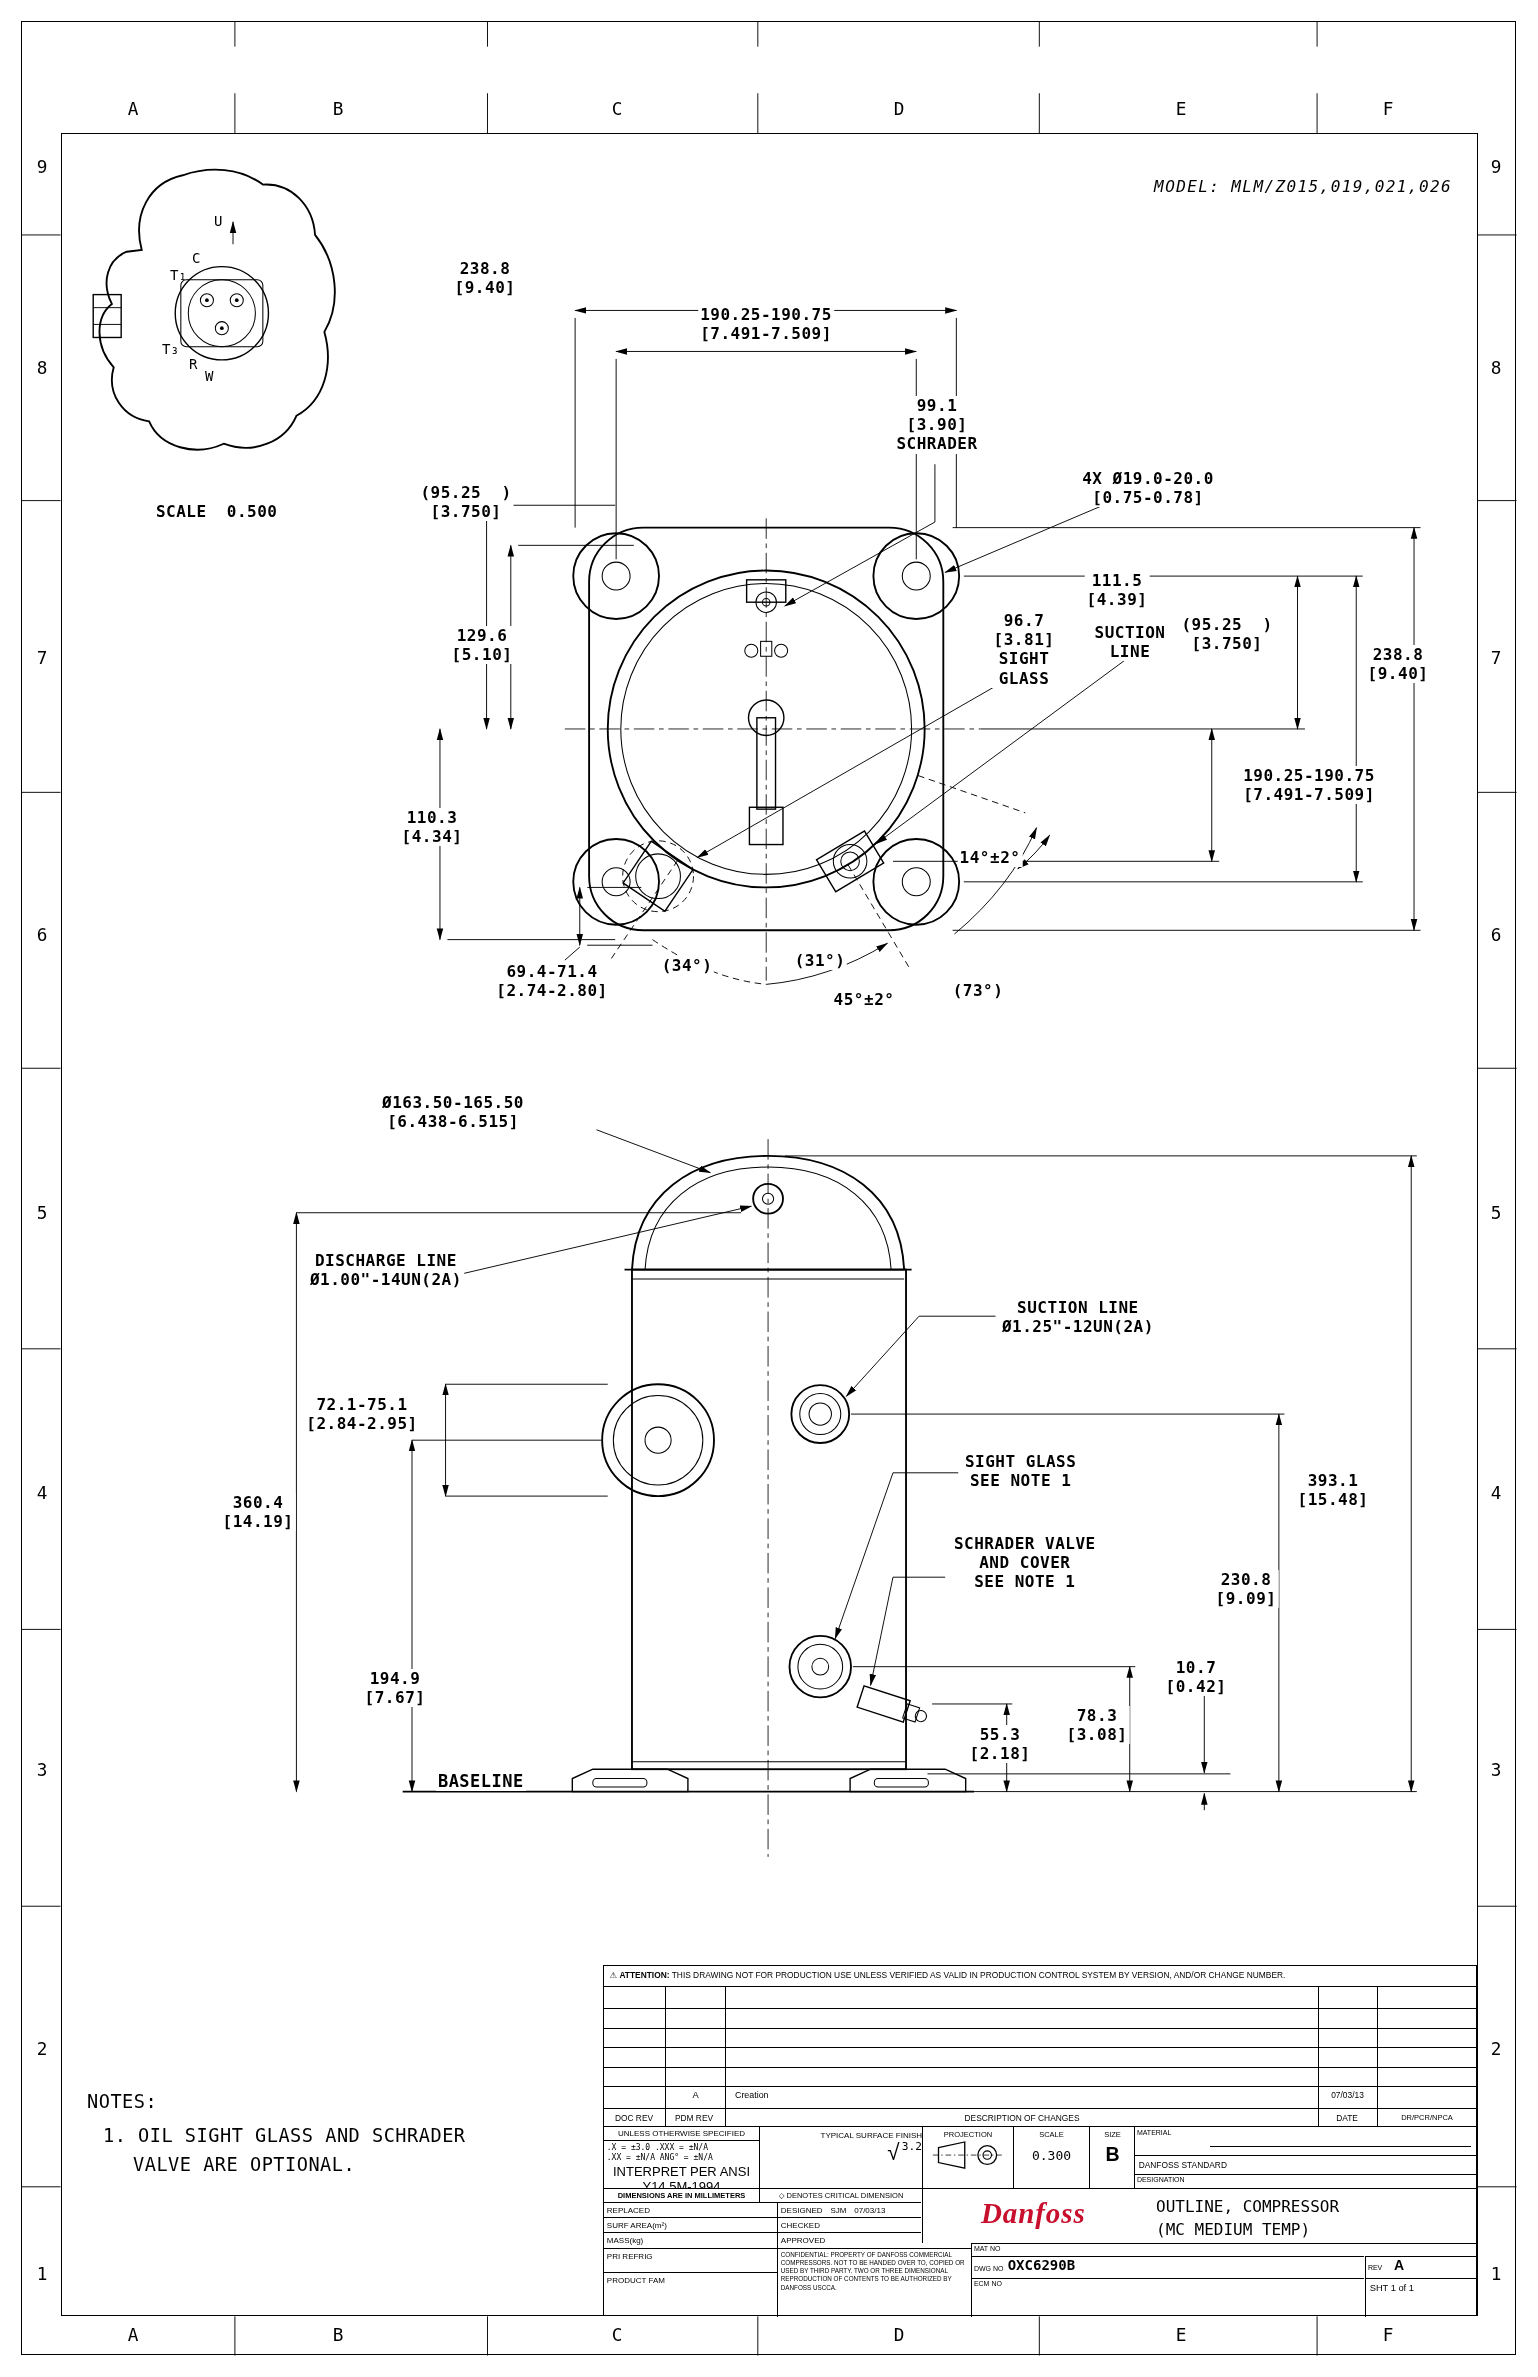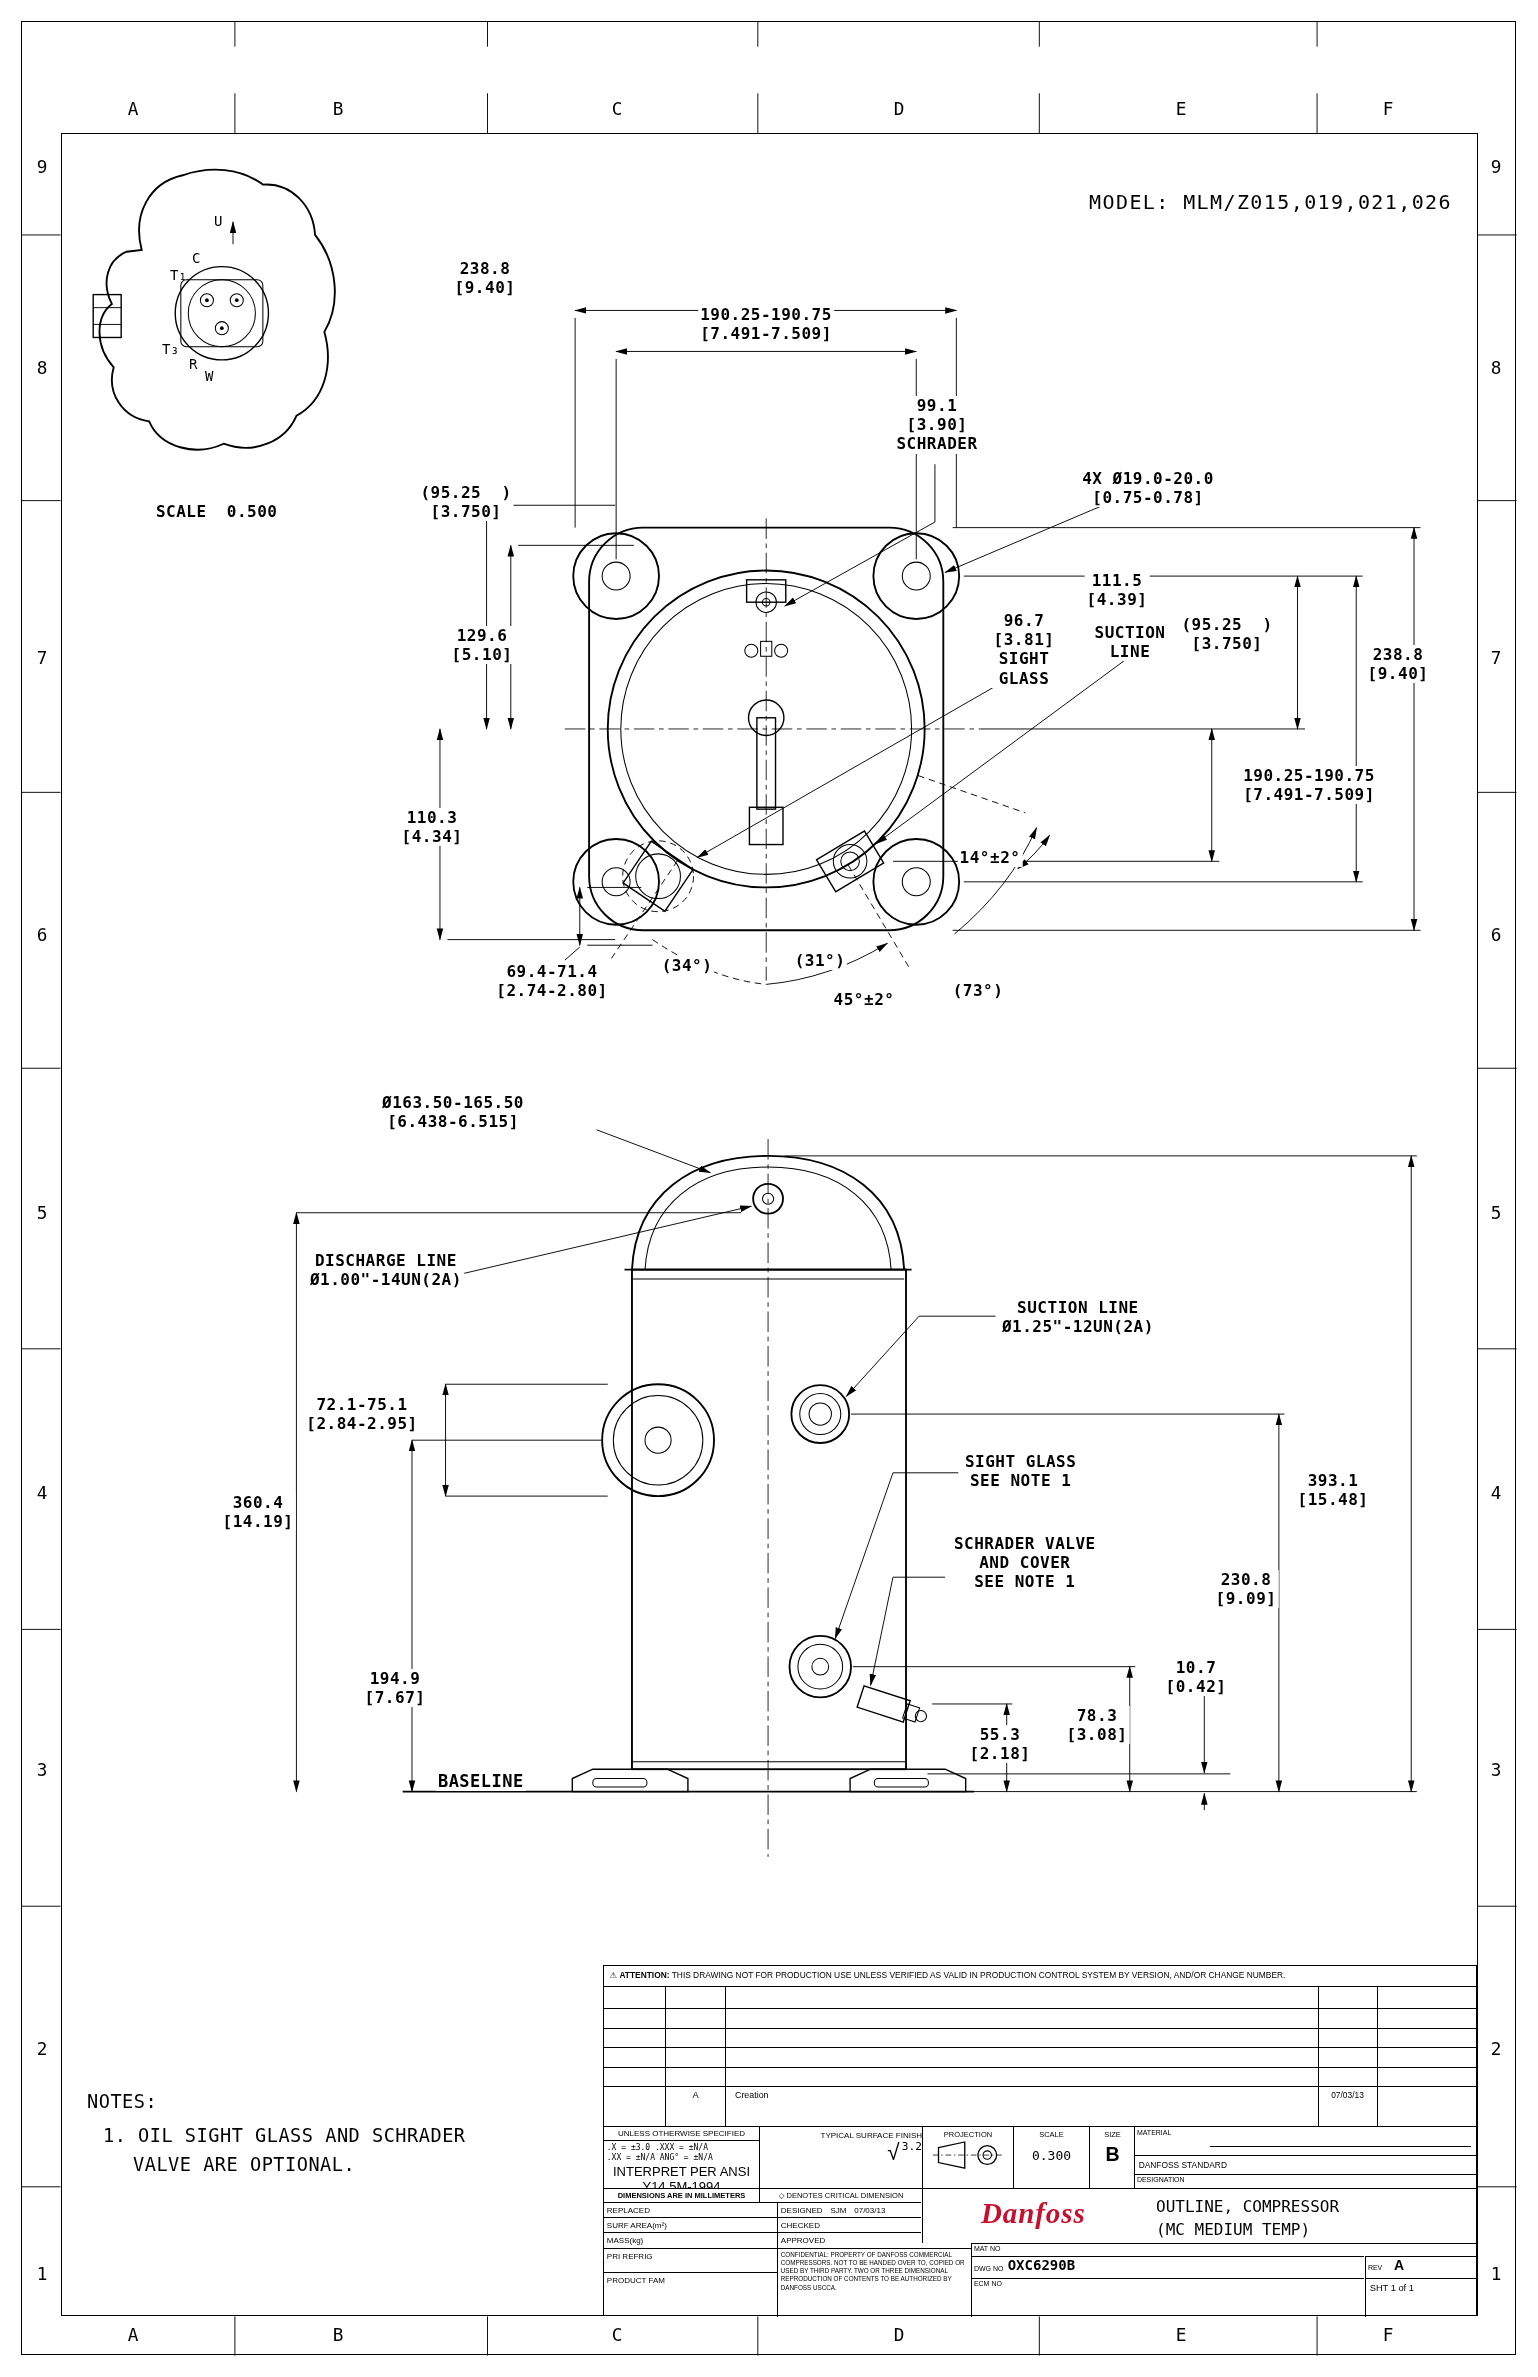--- a/index.html
+++ b/index.html
@@ -12,8 +12,8 @@
   .frame.inner{left:61px;top:133px;width:1417px;height:2183px;}
   .gridlabel{position:absolute;font-size:17.7px;transform:translateX(-50%);}
   .rowlabel{position:absolute;font-size:17.7px;transform:translate(-50%,-50%);}
-  .model{position:absolute;left:1025px;top:190px;width:427px;text-align:right;
-         font-size:20px;letter-spacing:1.4px;}
+  .model{position:absolute;left:1025px;top:177px;width:427px;text-align:right;
+         font-size:16px;letter-spacing:1.4px;font-style:italic;}
   .dim{position:absolute;font-size:16px;line-height:1.2;text-align:center;
        transform:translateX(-50%);background:#fff;padding:0 1.9px;white-space:pre;letter-spacing:0.5px;font-weight:bold;}
   .dim span{display:block;}

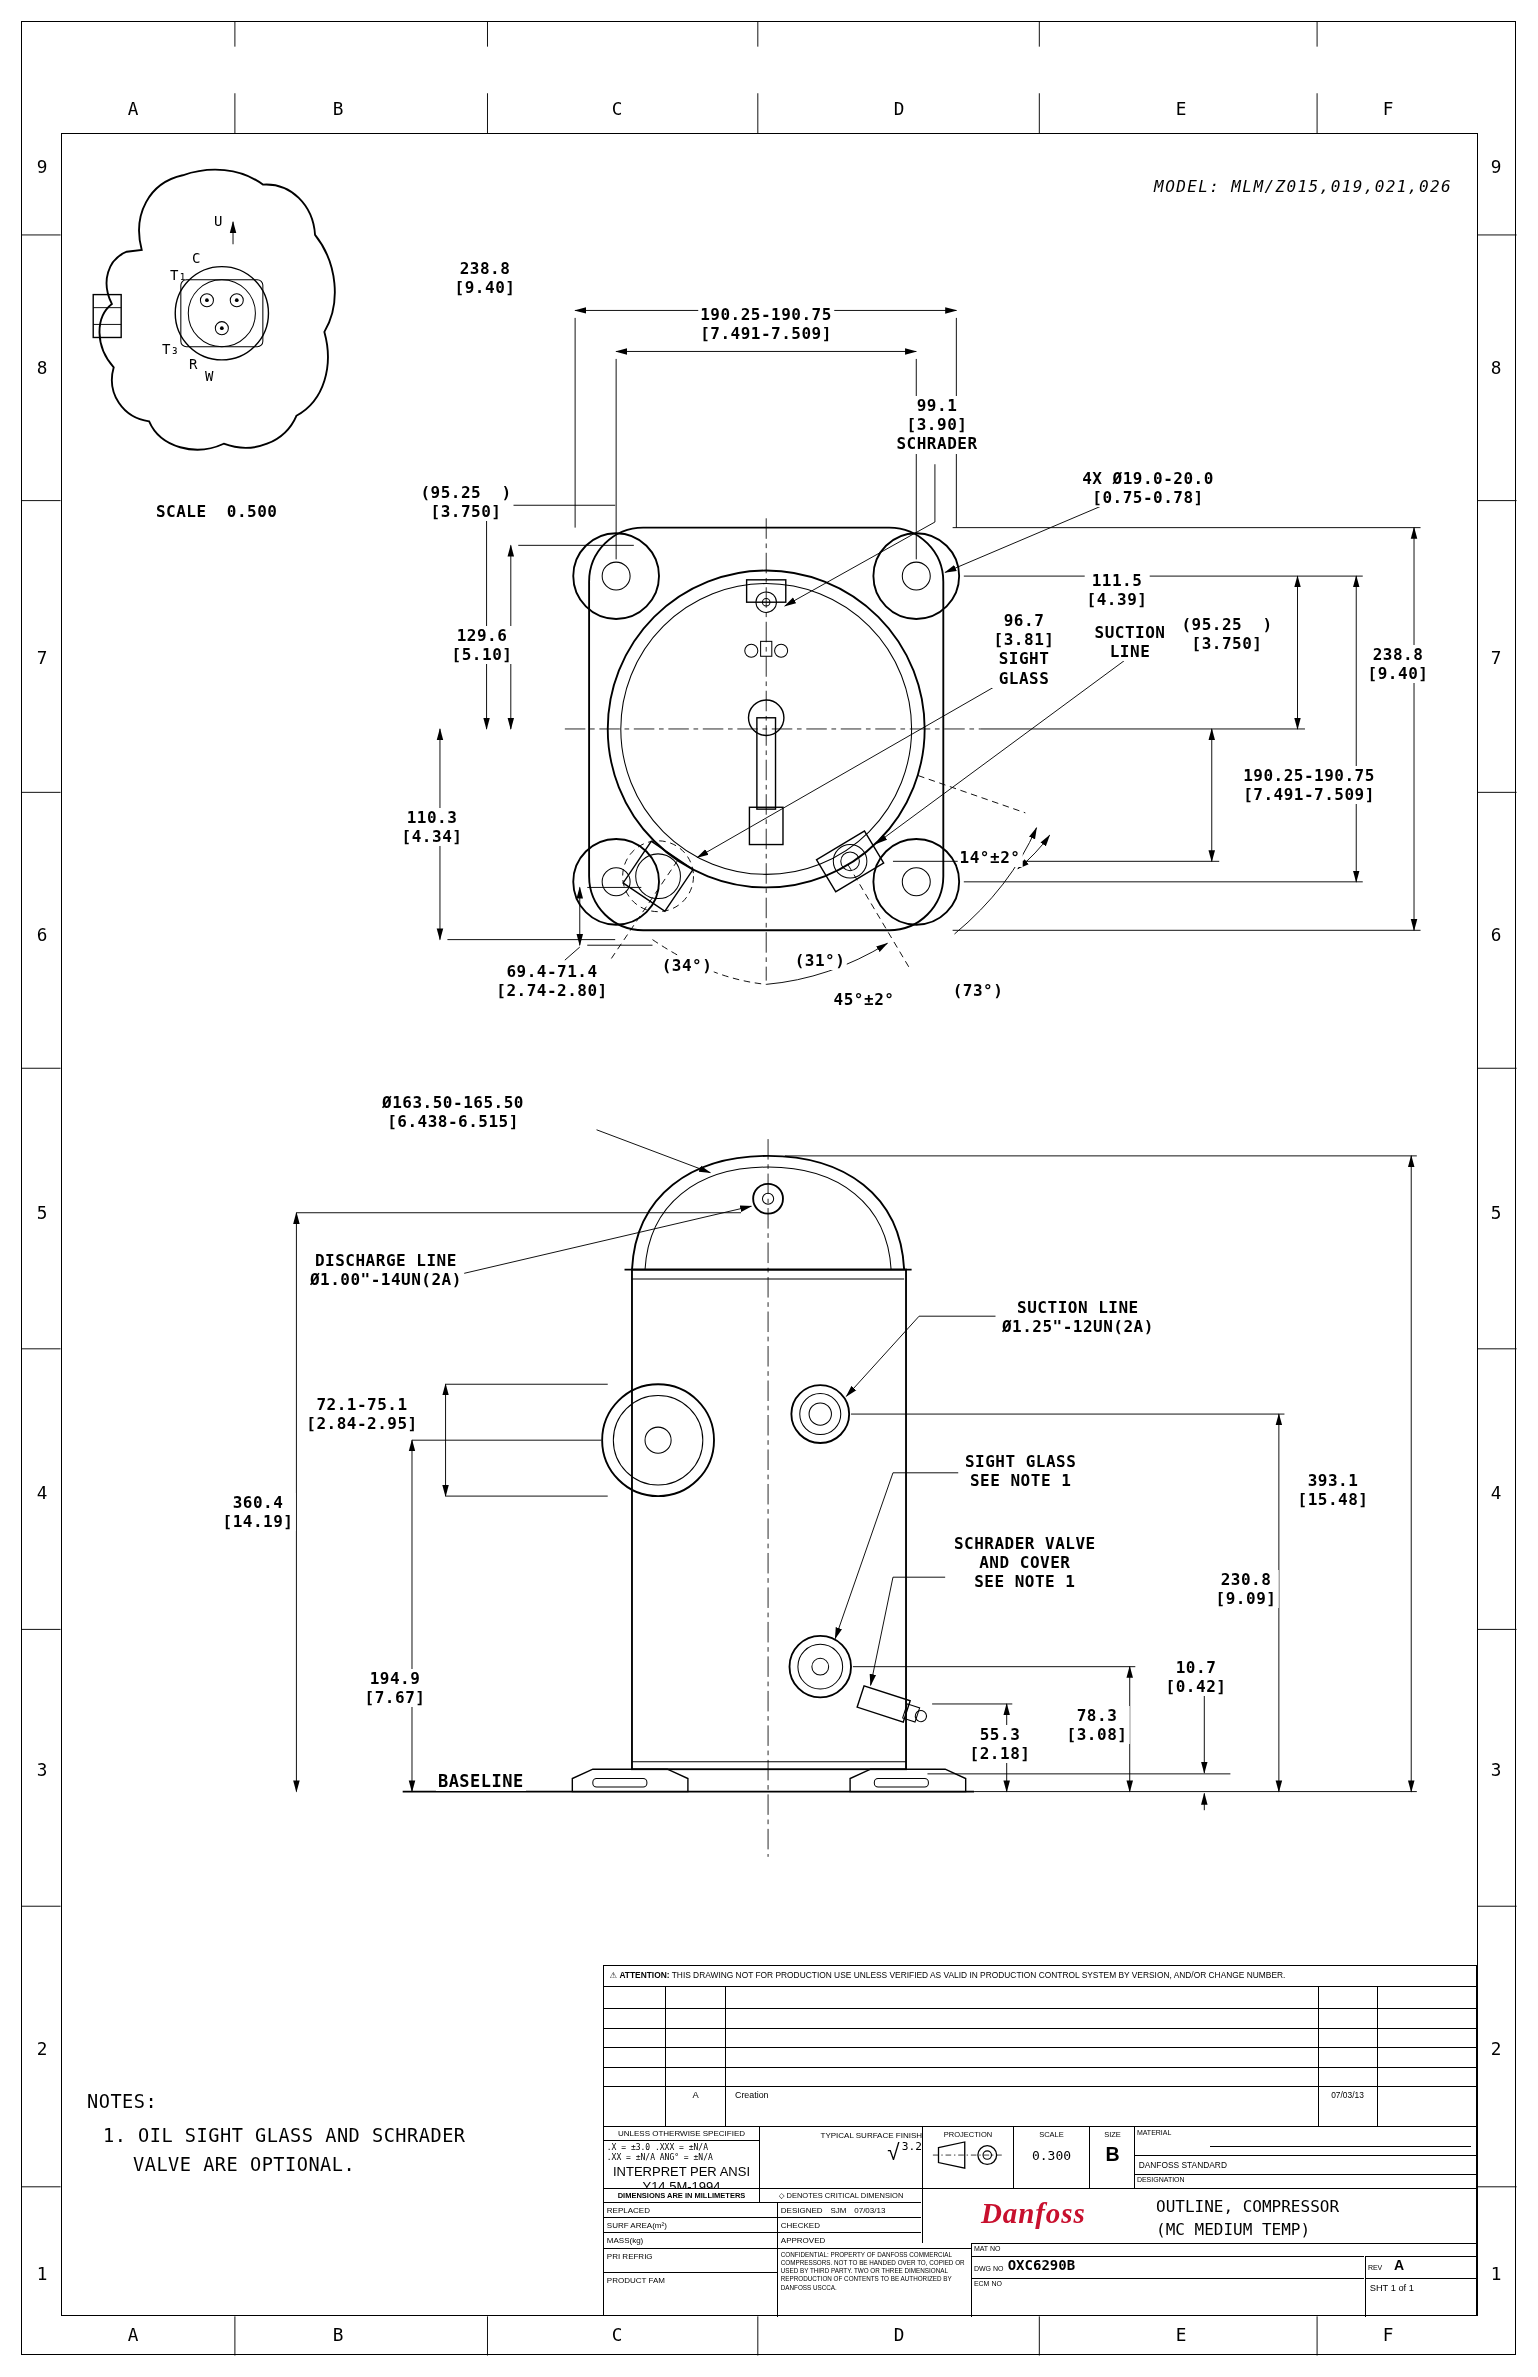--- a/index.html
+++ b/index.html
@@ -340,6 +340,13 @@
     <div class="cell" style="left:131px;top:124px;width:186px;height:17.7px;font-size:8.9px">Creation</div>
     <div class="cell" style="left:714px;top:124px;width:59px;height:17.7px;text-align:center;font-size:8.4px">07/03/13</div>
 
+    <div class="cell bT" style="left:0;top:142px;width:874px;height:18.6px">
+      <span style="position:absolute;left:30px;top:3.7px;transform:translateX(-50%)">DOC REV</span>
+      <span style="position:absolute;left:90px;top:3.7px;transform:translateX(-50%)">PDM REV</span>
+      <span style="position:absolute;left:418px;top:3.7px;transform:translateX(-50%)">DESCRIPTION OF CHANGES</span>
+      <span style="position:absolute;left:743px;top:3.7px;transform:translateX(-50%)">DATE</span>
+      <span style="position:absolute;left:823px;top:3.7px;transform:translateX(-50%);font-size:7.5px">DR/PCR/NPCA</span>
+    </div>
 
     <div class="cell bT" style="left:0;top:160px;width:874px;height:191px">
 

